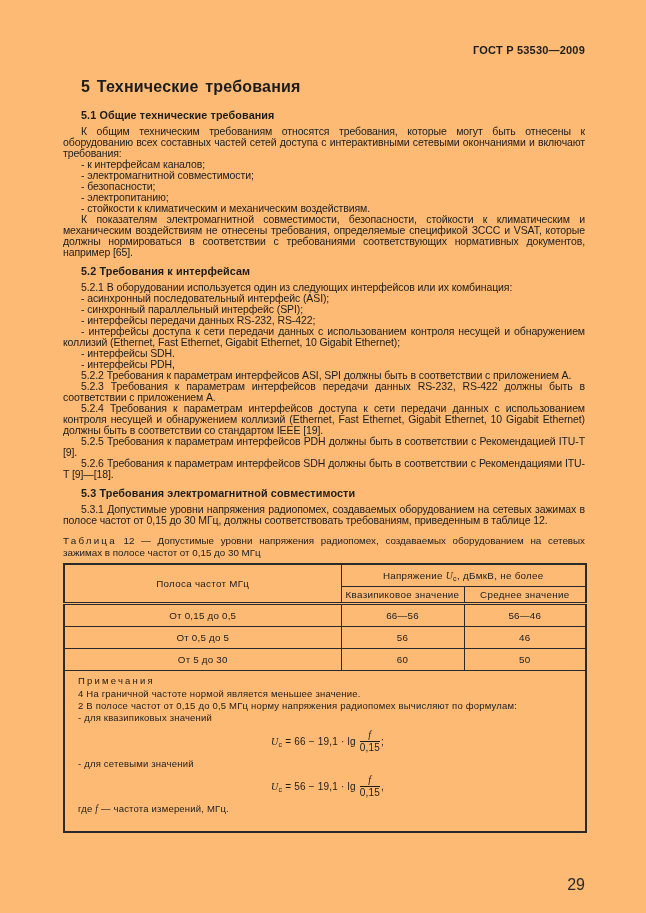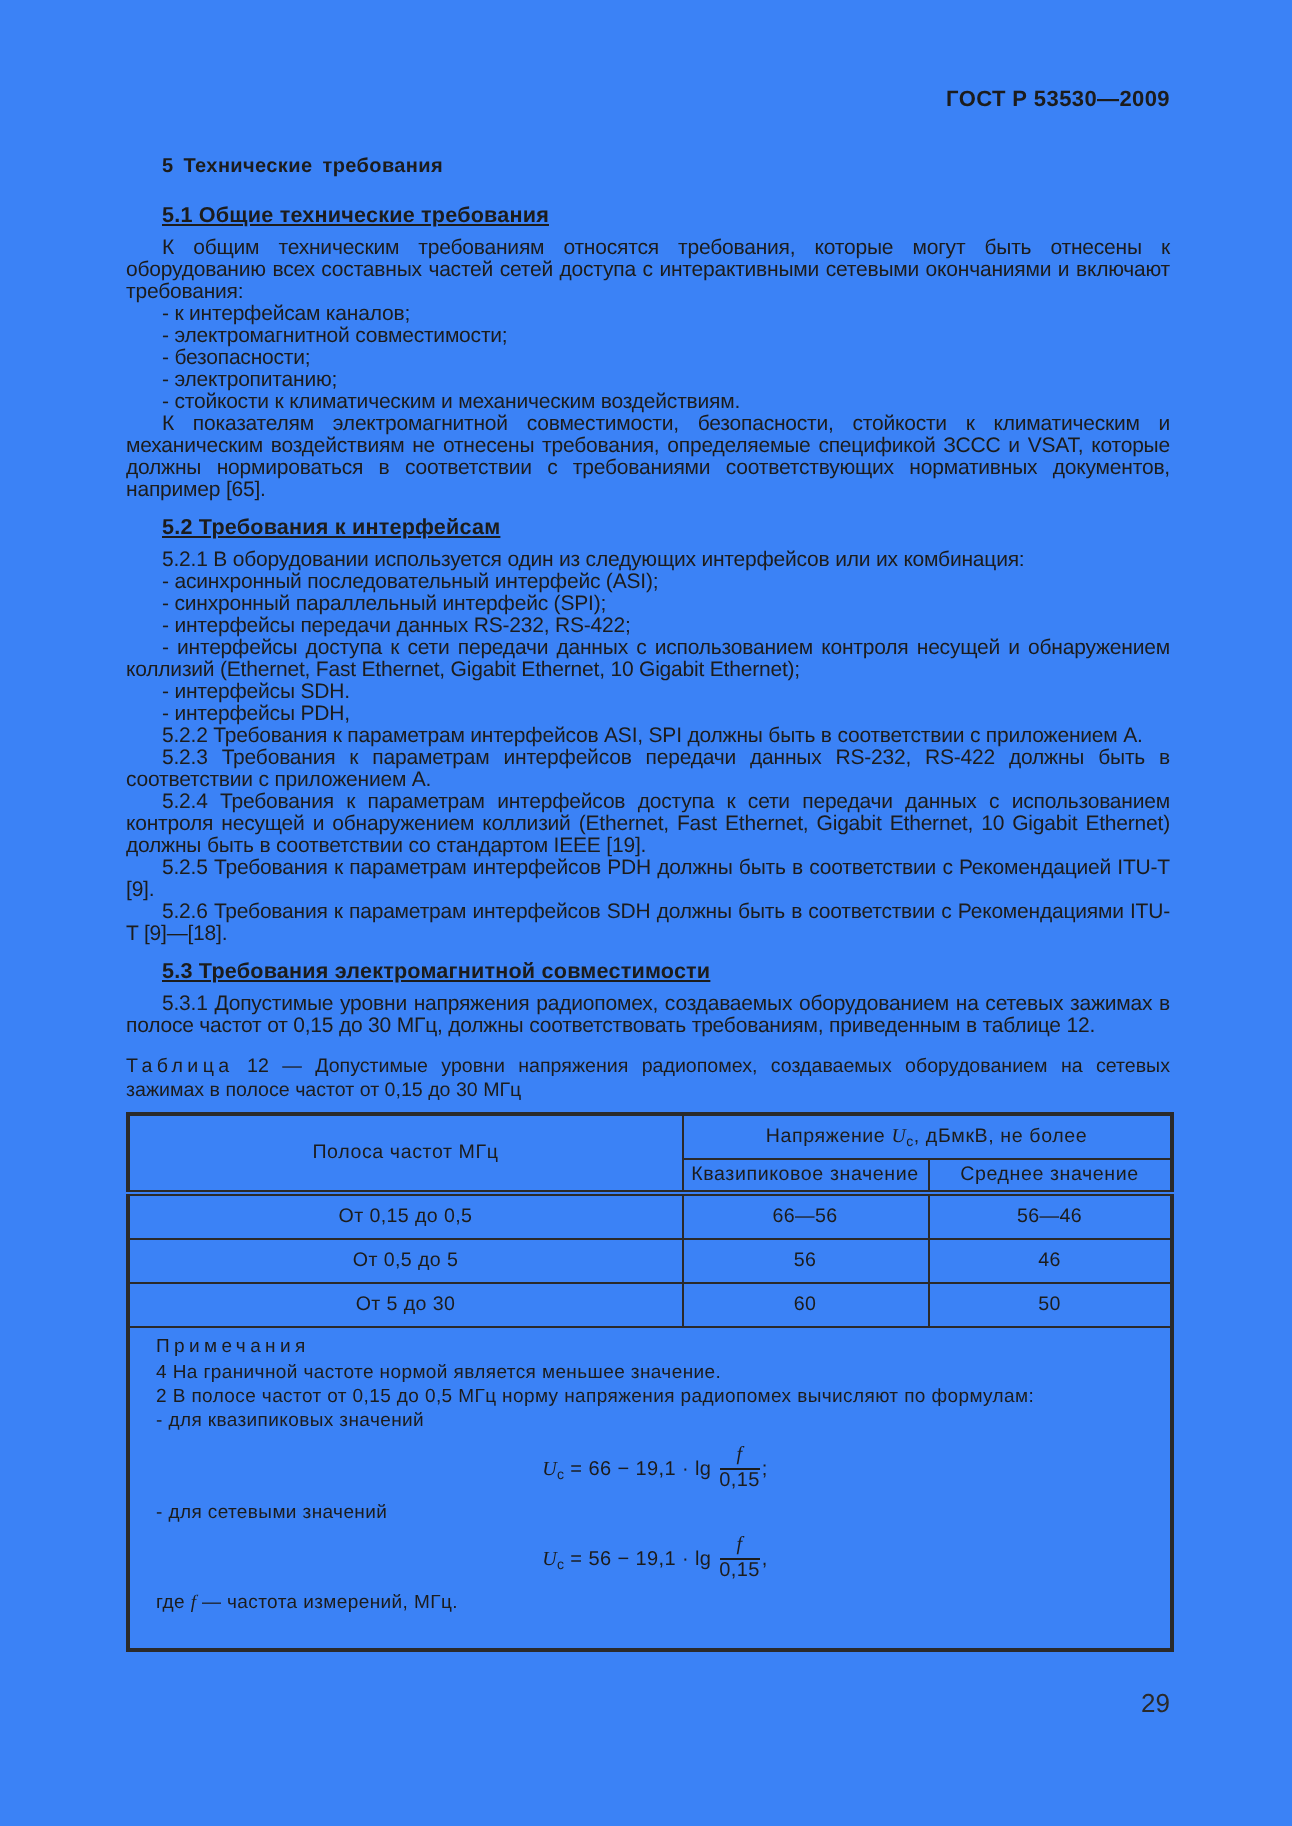--- a/index.html
+++ b/index.html
@@ -6,7 +6,7 @@
   .page {
     position:relative;
     width:646px; height:913px;
-    background:#3b82f6;
+    background:#fdba74;
     box-sizing:border-box;
     padding:44px 61px 0 63px;
     font-family:"Liberation Sans", sans-serif;

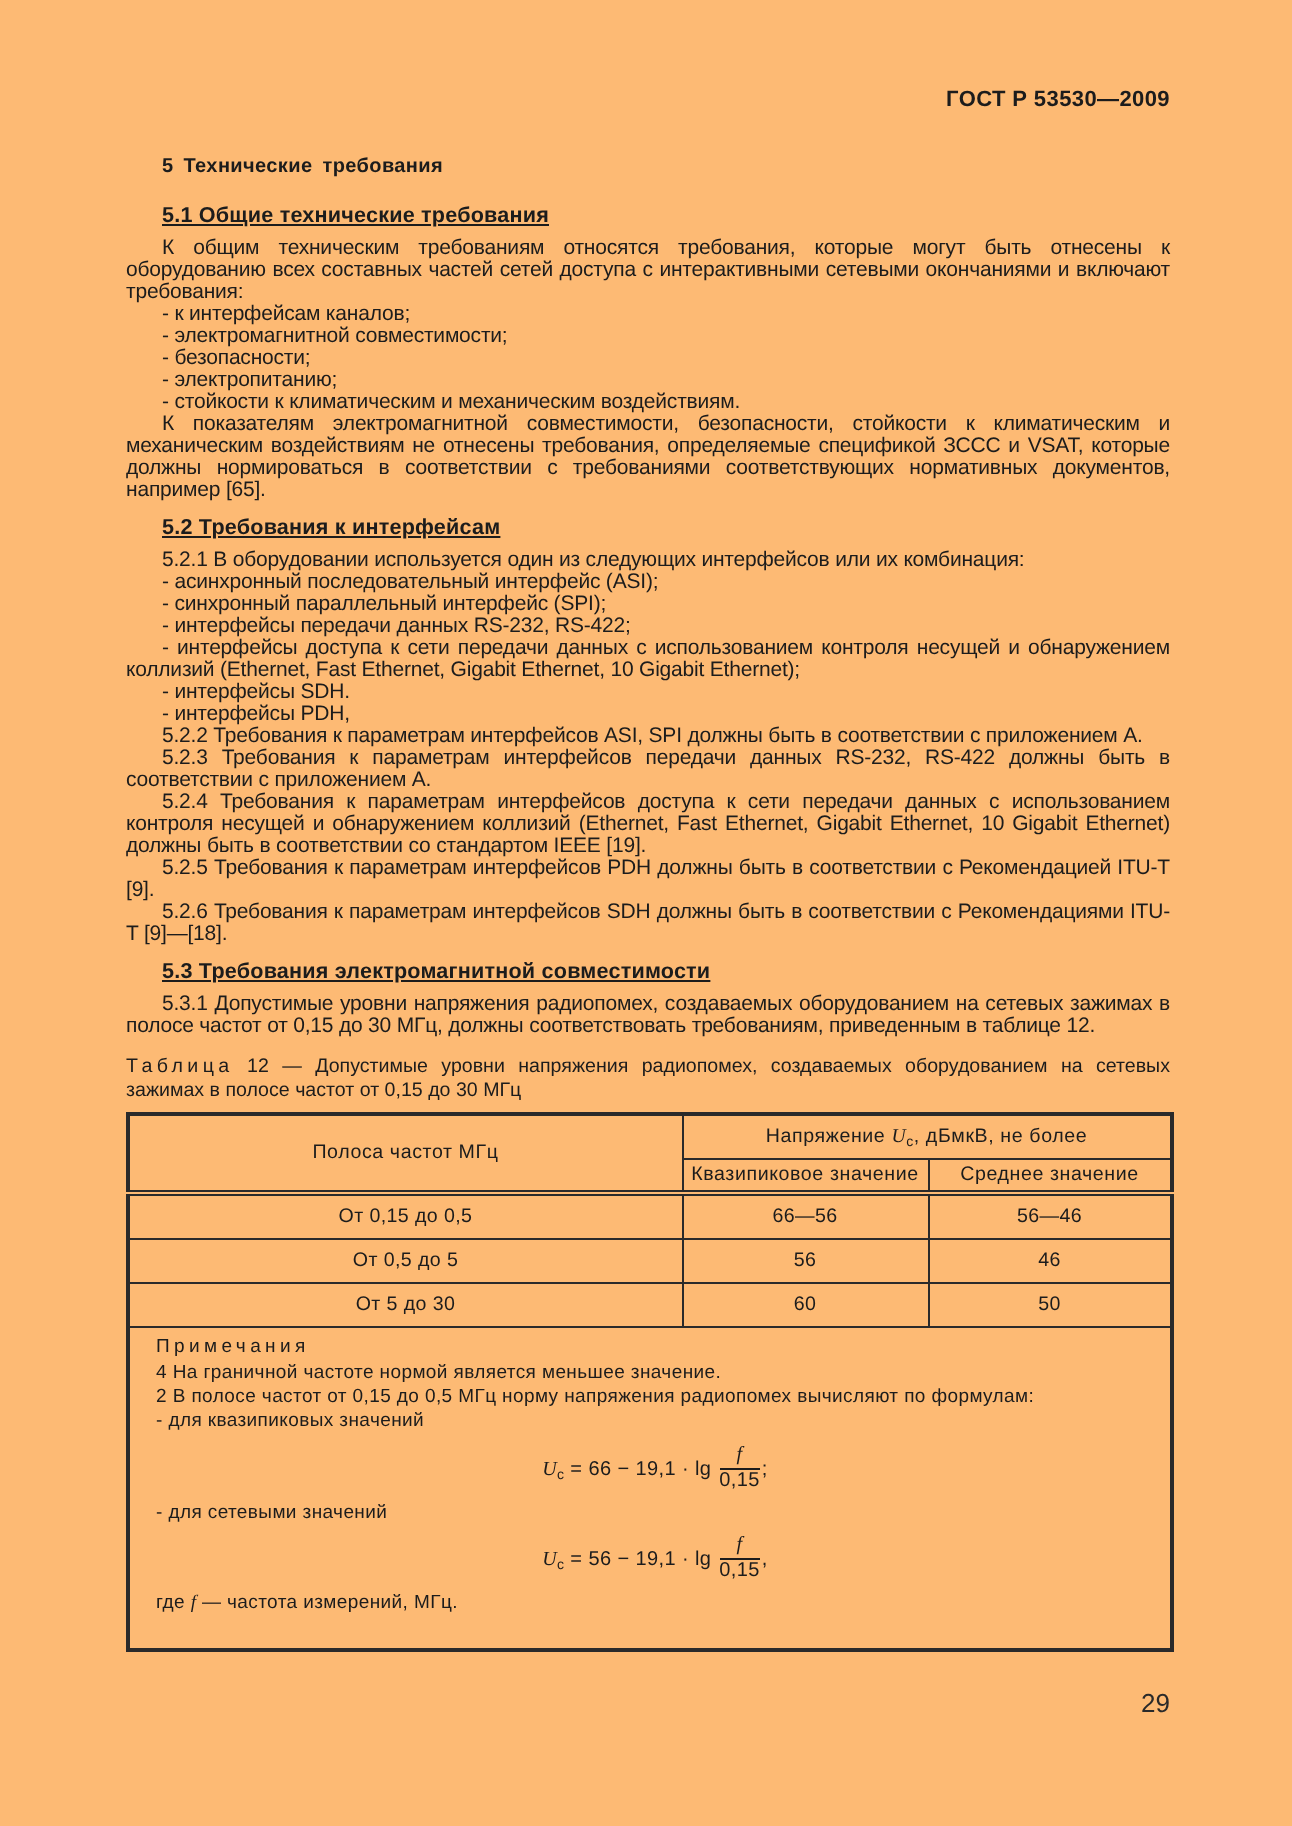--- a/index.html
+++ b/index.html
@@ -20,7 +20,7 @@
     letter-spacing:0.2px;
   }
   .sec-title {
-    font-size:10px;
+    font-size:16px;
     font-weight:bold;
     margin:22px 0 13px 18px;
     letter-spacing:0.2px;

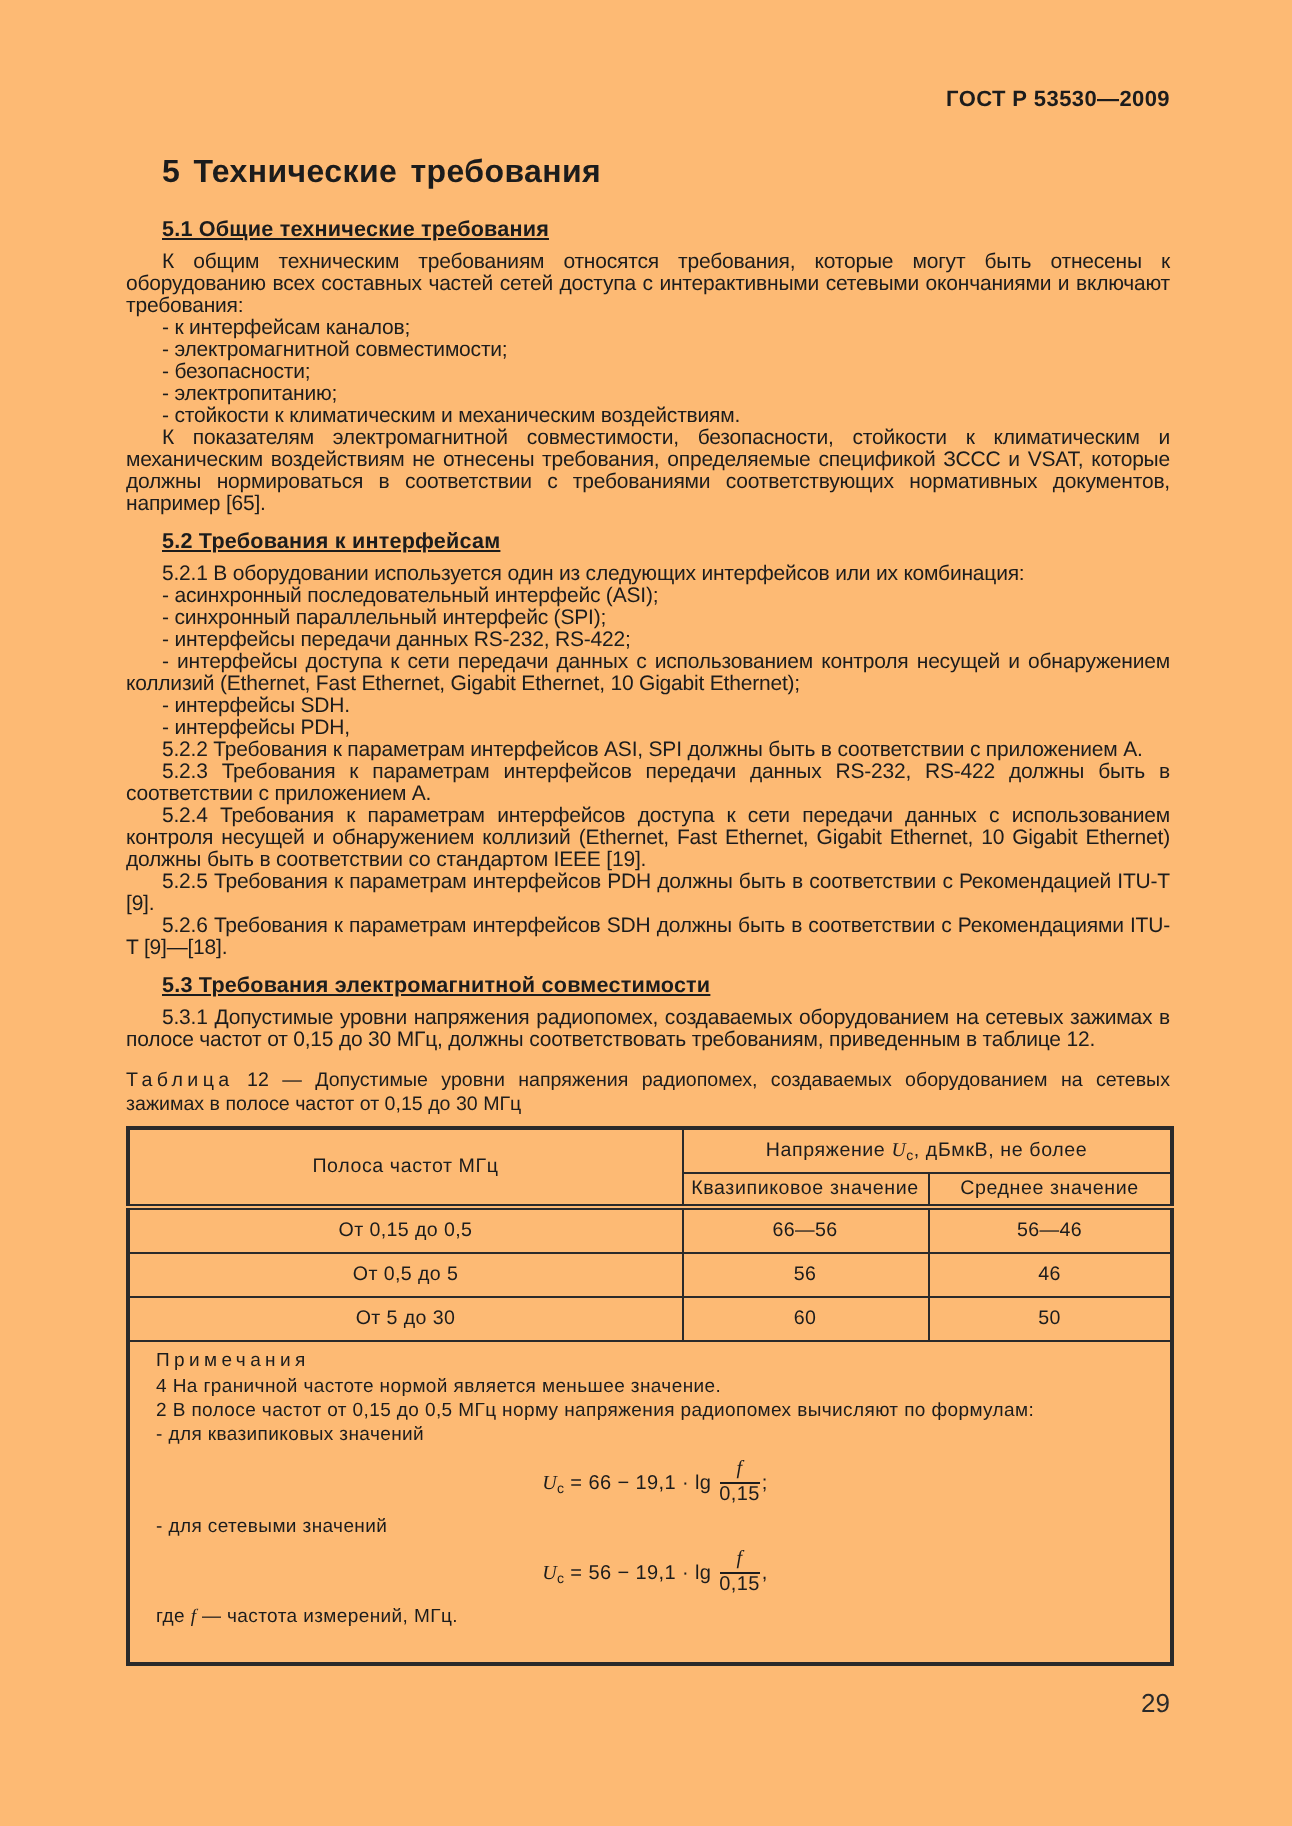--- a/index.html
+++ b/index.html
@@ -31,7 +31,6 @@
     font-weight:bold;
     margin:7px 0 5px 18px;
     letter-spacing:0.1px;
-    text-decoration:underline;
   }
   .body-p {
     font-size:10.5px;

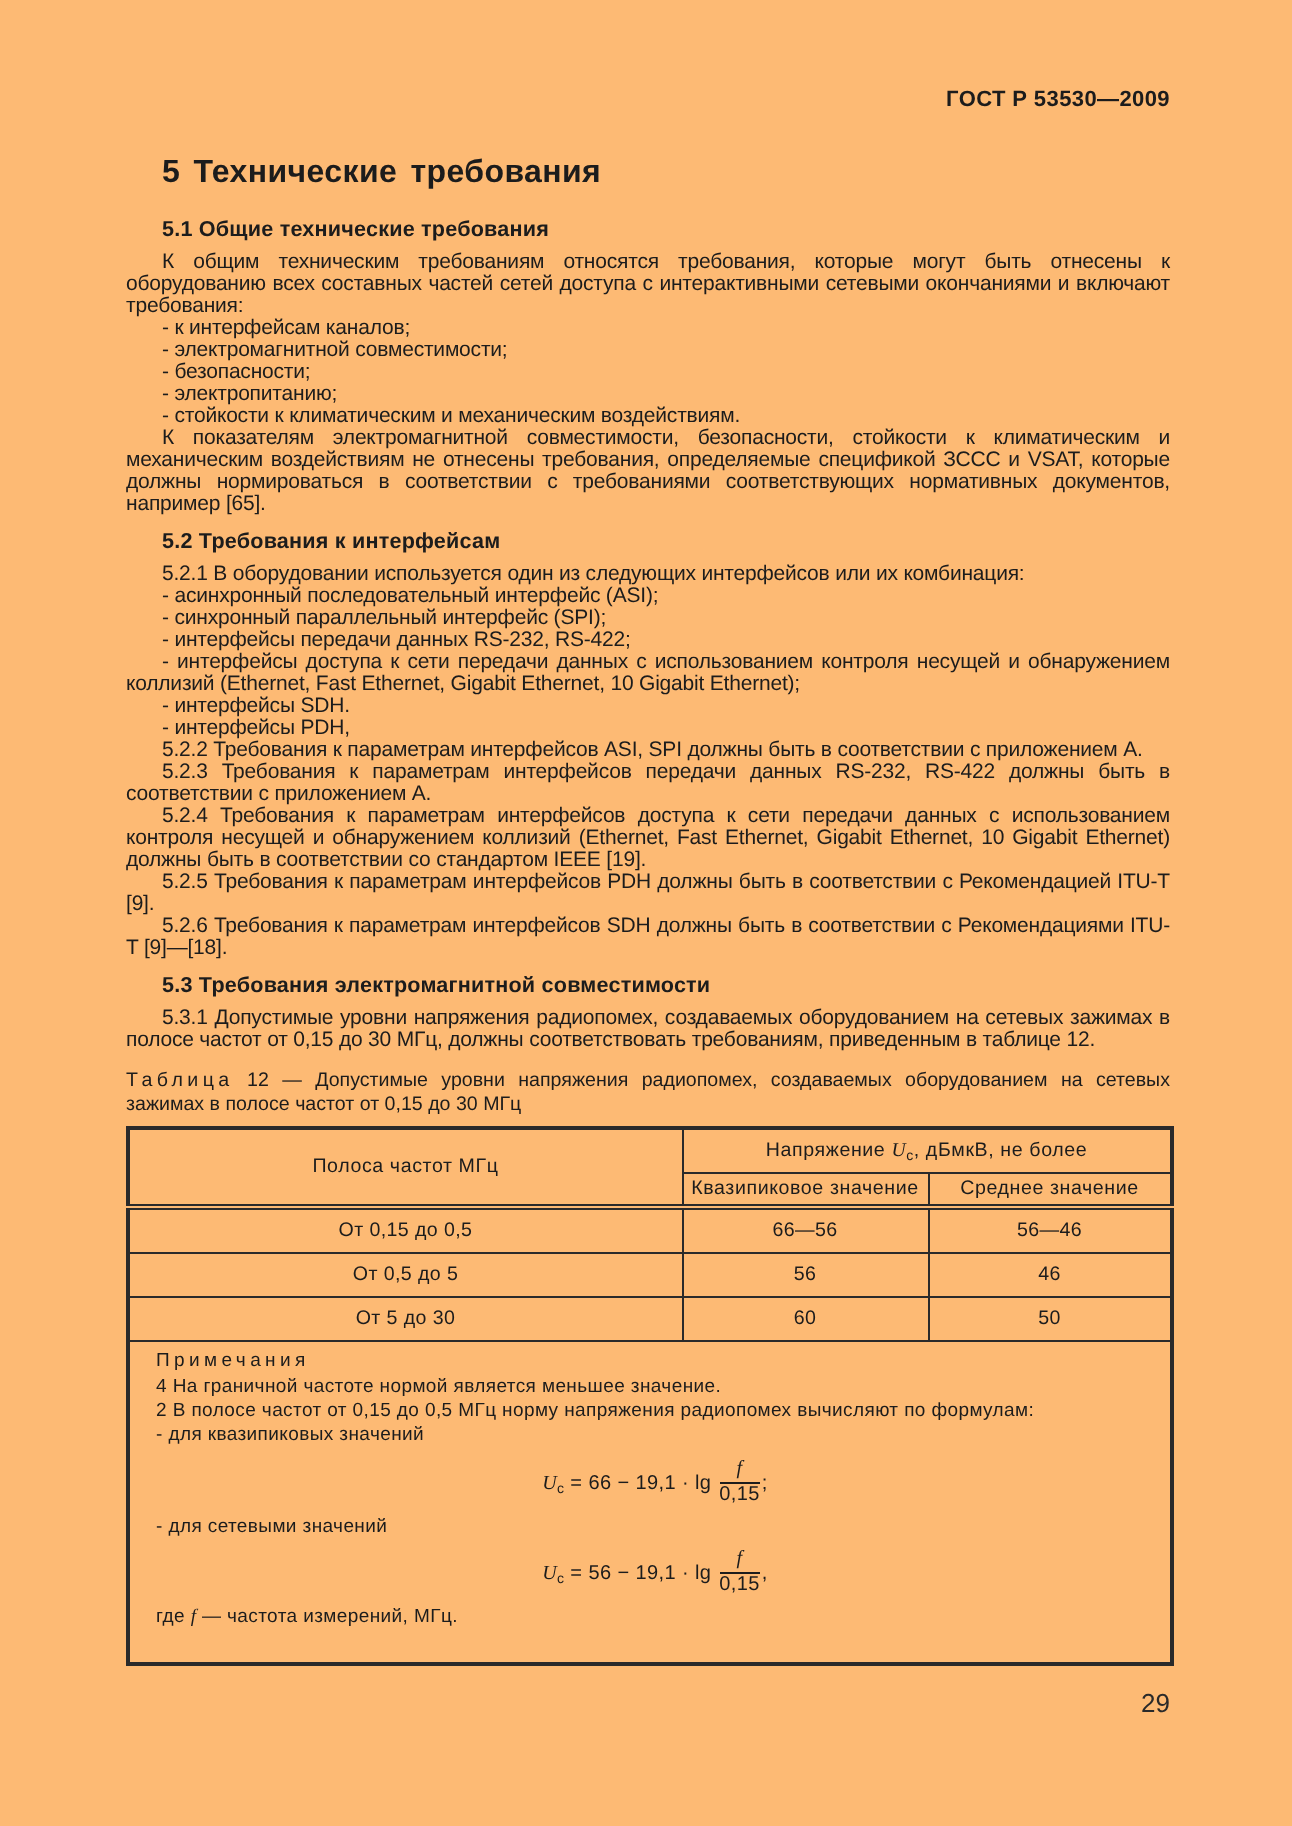--- a/index.html
+++ b/index.html
@@ -107,9 +107,9 @@
   .frac .den { padding-top:1px; }
   .page-number {
     position:absolute;
-    top:844px;
+    top:876px;
     right:61px;
-    font-size:13px;
+    font-size:16px;
     color:#2a2a2a;
   }
 </style>

